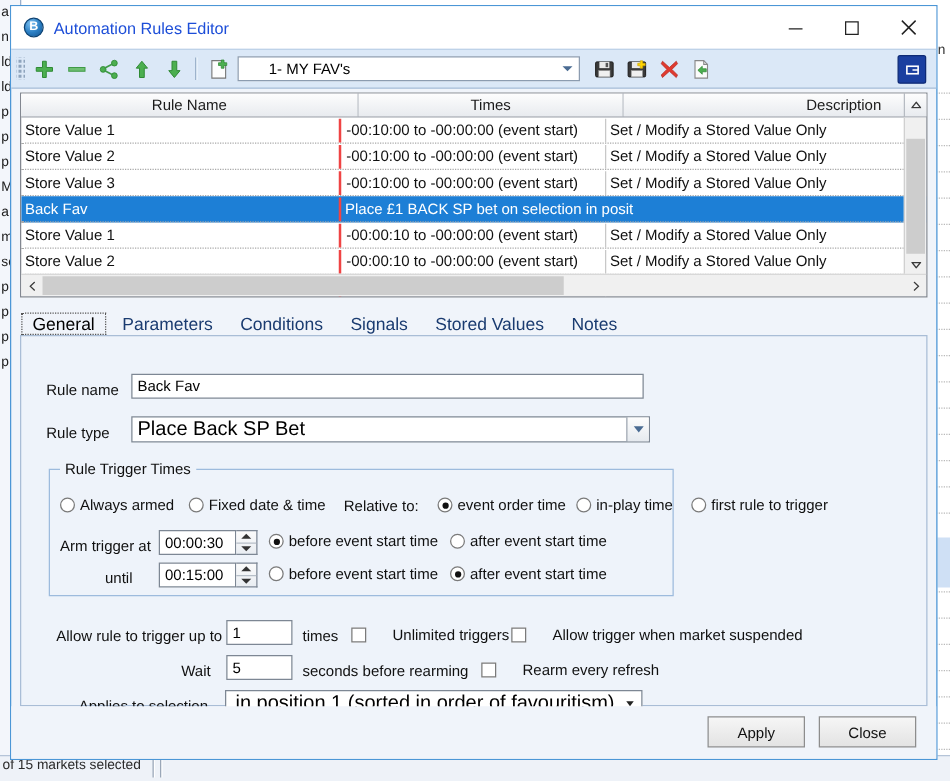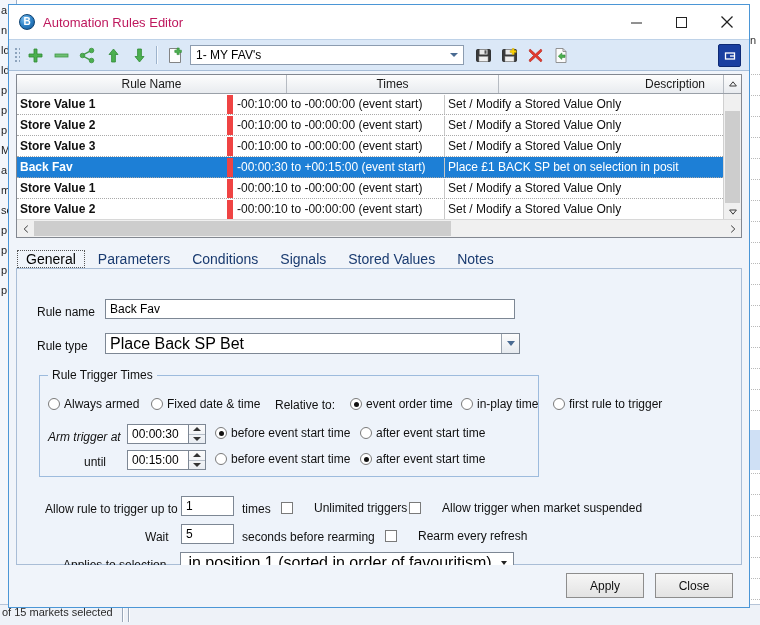--- a/index.html
+++ b/index.html
@@ -82,7 +82,7 @@
     line-height: 1;
   }
   .title-text {
-    font-size: 13px; color: #be185d;
+    font-size: 13px; color: #1d4ed8;
   }
   .wbtns { position: absolute; right: 0; top: 0; height: 34px; display: flex; }
   .wbtn {

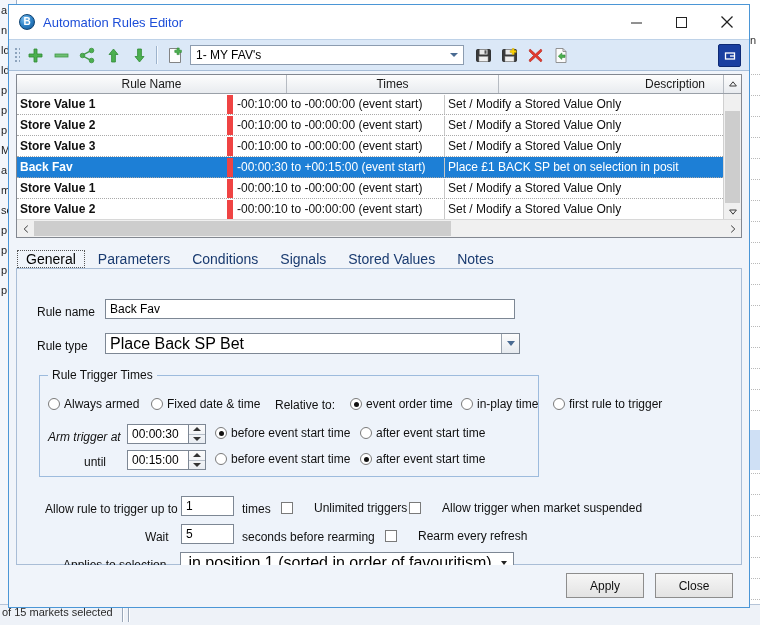--- a/index.html
+++ b/index.html
@@ -120,7 +120,7 @@
     margin-left: 2px; margin-right: 6px;
     position: relative;
   }
-  .combo-profile .val { font-size: 12px; color: #000; padding-left: 5px; }
+  .combo-profile .val { font-size: 12px; color: #000; padding-left: 5px; margin-left: 19px; }
   .combo-profile .arrow {
     position: absolute; right: 5px; top: 50%; margin-top: -2px;
     width: 0; height: 0; border-left: 4px solid transparent;

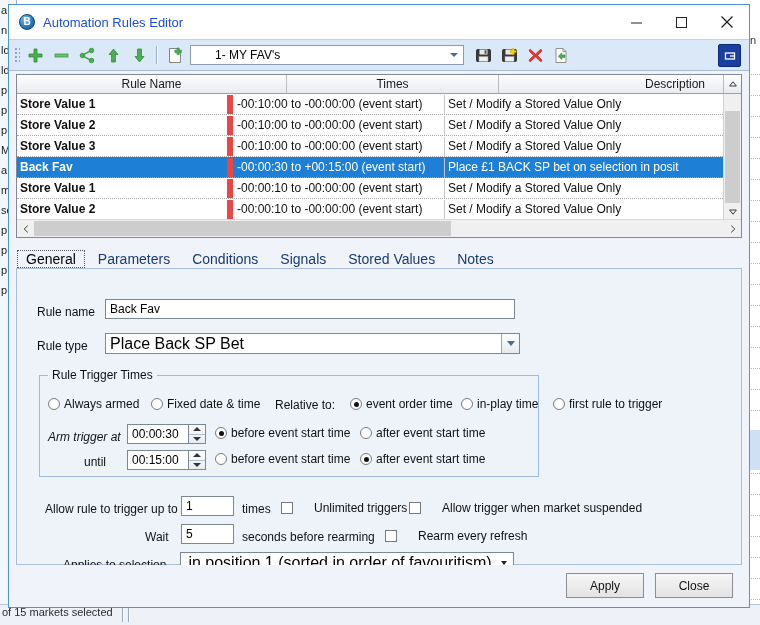--- a/index.html
+++ b/index.html
@@ -178,7 +178,7 @@
     overflow: hidden; white-space: nowrap;
     line-height: 19px;
   }
-  .gc.c1 { width: 216px; border-right: 6px solid #ef4444; font-weight: bold; }
+  .gc.c1 { width: 256px; border-right: 2px solid #ef4444; }
   .gc.c2 { width: 212px; border-right: 1px solid #c8c8c8; text-align: left; padding-left: 4px;}
   .gc.c3 { flex: 1; }
   .vscroll {

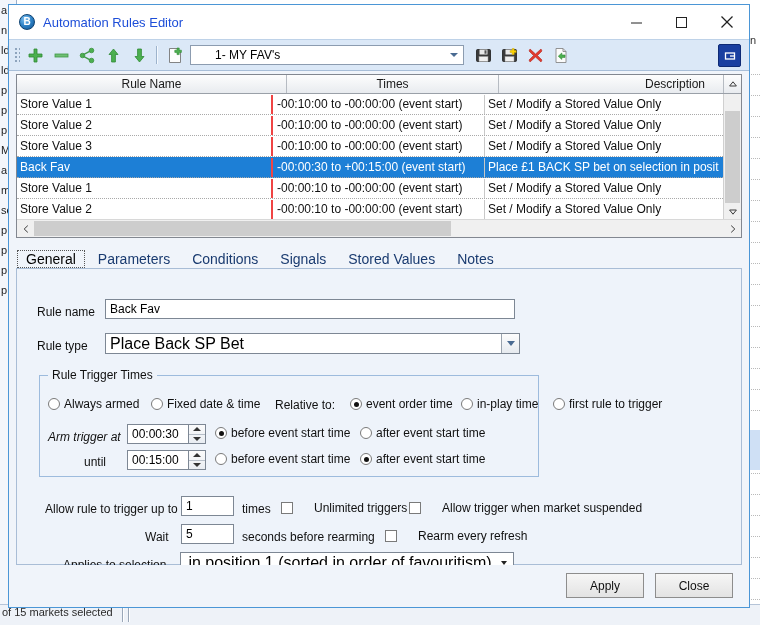--- a/index.html
+++ b/index.html
@@ -527,7 +527,6 @@
       </div>
       <div class="grow sel">
         <div class="gc c1">Back Fav</div>
-        <div class="gc c2">-00:00:30 to +00:15:00 (event start)</div>
         <div class="gc c3">Place £1 BACK SP bet on selection in posit</div>
       </div>
       <div class="grow">

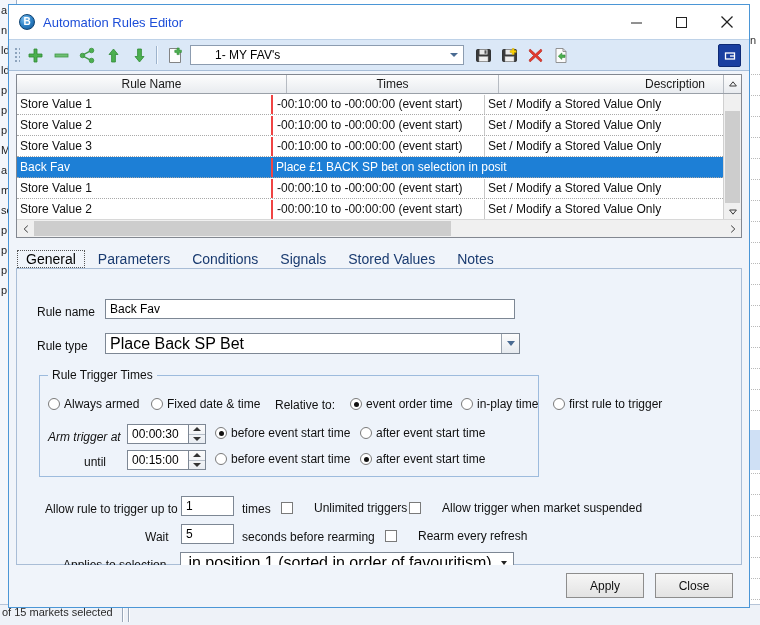--- a/index.html
+++ b/index.html
@@ -617,7 +617,7 @@
         <span>first rule to trigger</span>
       </div>
 
-      <div class="row-lbl" style="left:8px; top:54px;font-style:italic;">Arm trigger at</div>
+      <div class="row-lbl" style="left:8px; top:54px;">Arm trigger at</div>
       <div class="spin" style="left:87px; top:48px;">
         <div class="sfield">00:00:30</div>
         <div class="sbtns">

